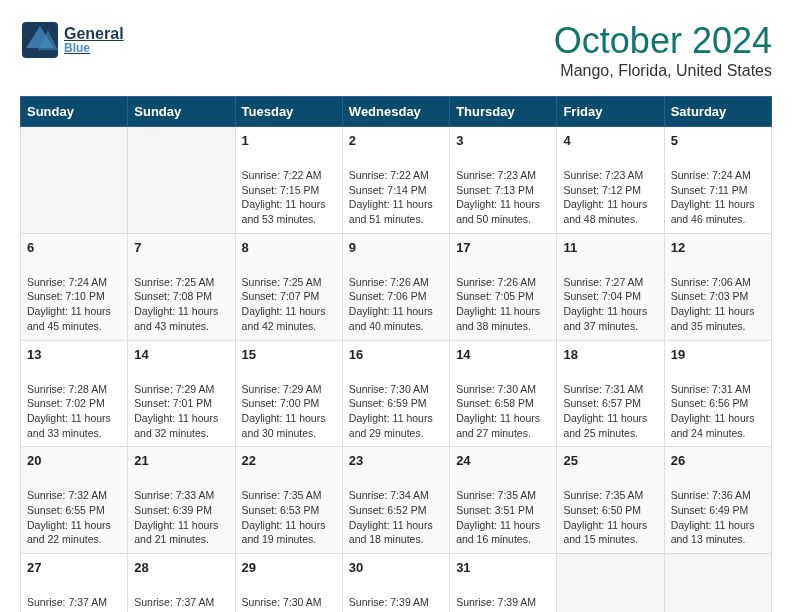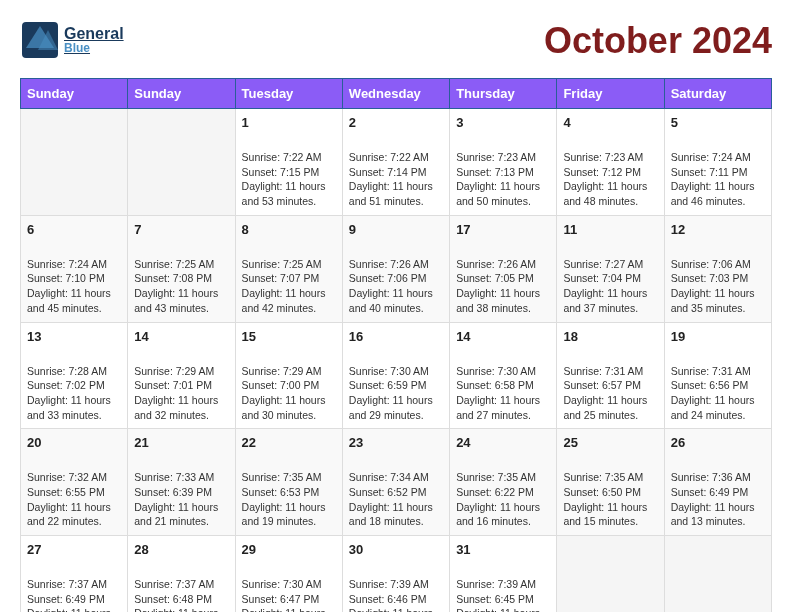--- a/index.html
+++ b/index.html
@@ -29,8 +29,8 @@
     }
     .title-area h1 {
       font-size: 36px;
-      font-weight: bold;
-      color: #7f1d1d;
+      font-weight: normal;
+      color: #0f766e;
       text-align: right;
     }
     .title-area h2 {

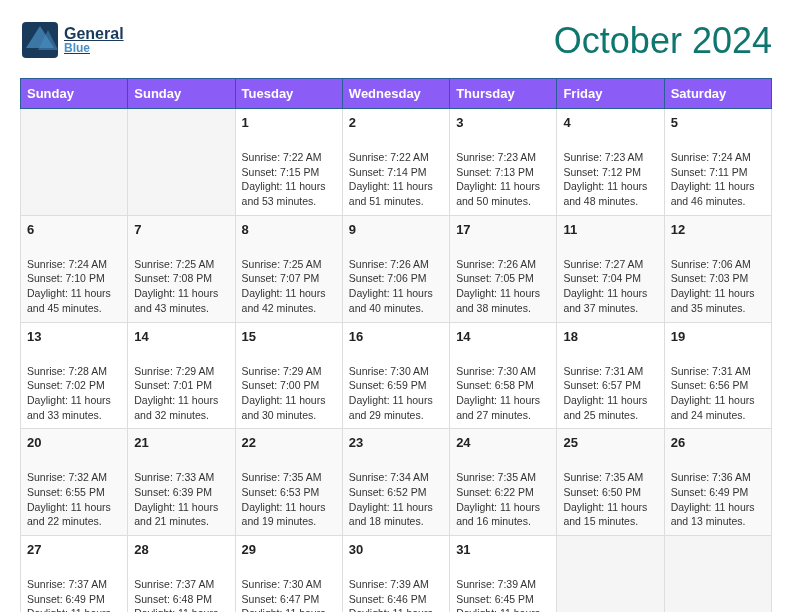--- a/index.html
+++ b/index.html
@@ -104,6 +104,7 @@
   </div>
   <div class="title-area">
     <h1>October 2024</h1>
+    <h2>Mango, Florida, United States</h2>
   </div>
 </div>
 

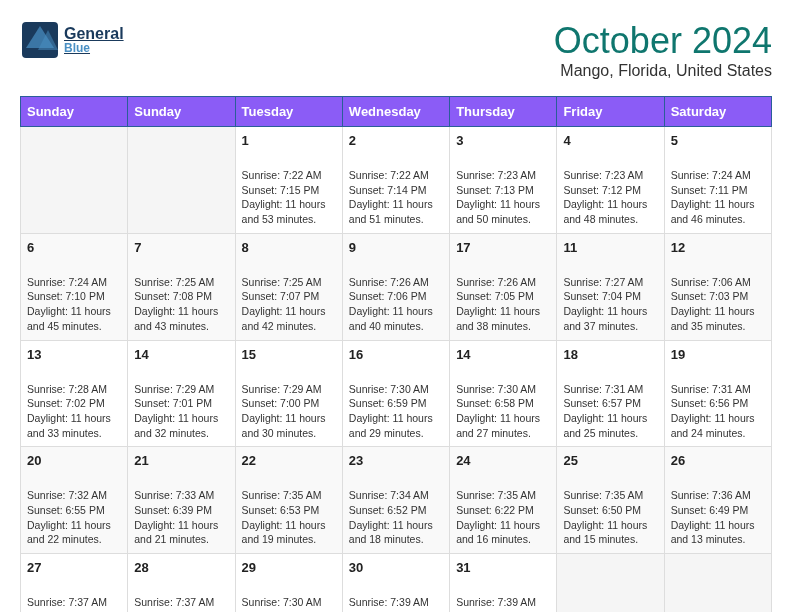--- a/index.html
+++ b/index.html
@@ -44,7 +44,7 @@
       font-size: 11px;
     }
     thead tr th {
-      background-color: #8b5cf6;
+      background-color: #0c4a6e;
       color: #fff;
       padding: 7px 6px;
       text-align: left;

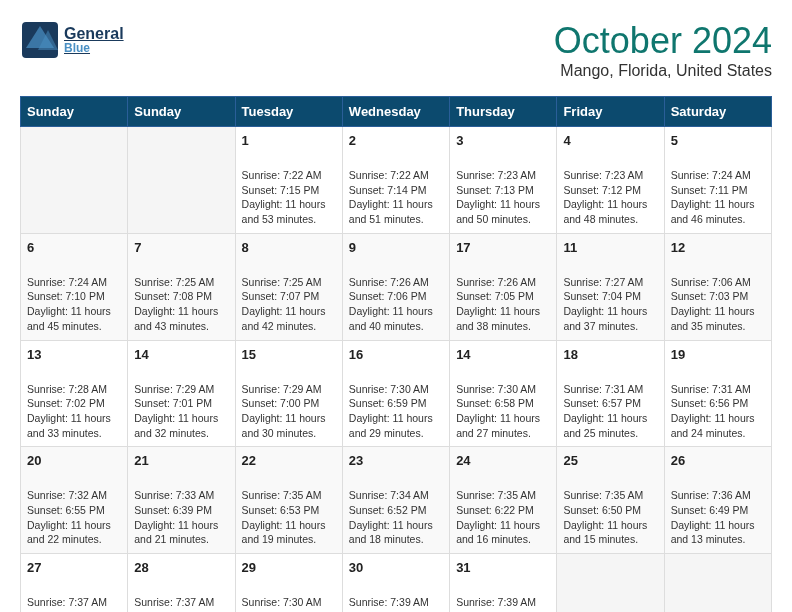--- a/index.html
+++ b/index.html
@@ -271,7 +271,7 @@
         <td>
           <div class="day-num">24</div>
           <div class="day-info">Sunrise: 7:35 AM
-Sunset: 6:22 PM
+Sunset: 3:51 PM
 Daylight: 11 hours and 16 minutes.</div>
         </td>
         <td>

